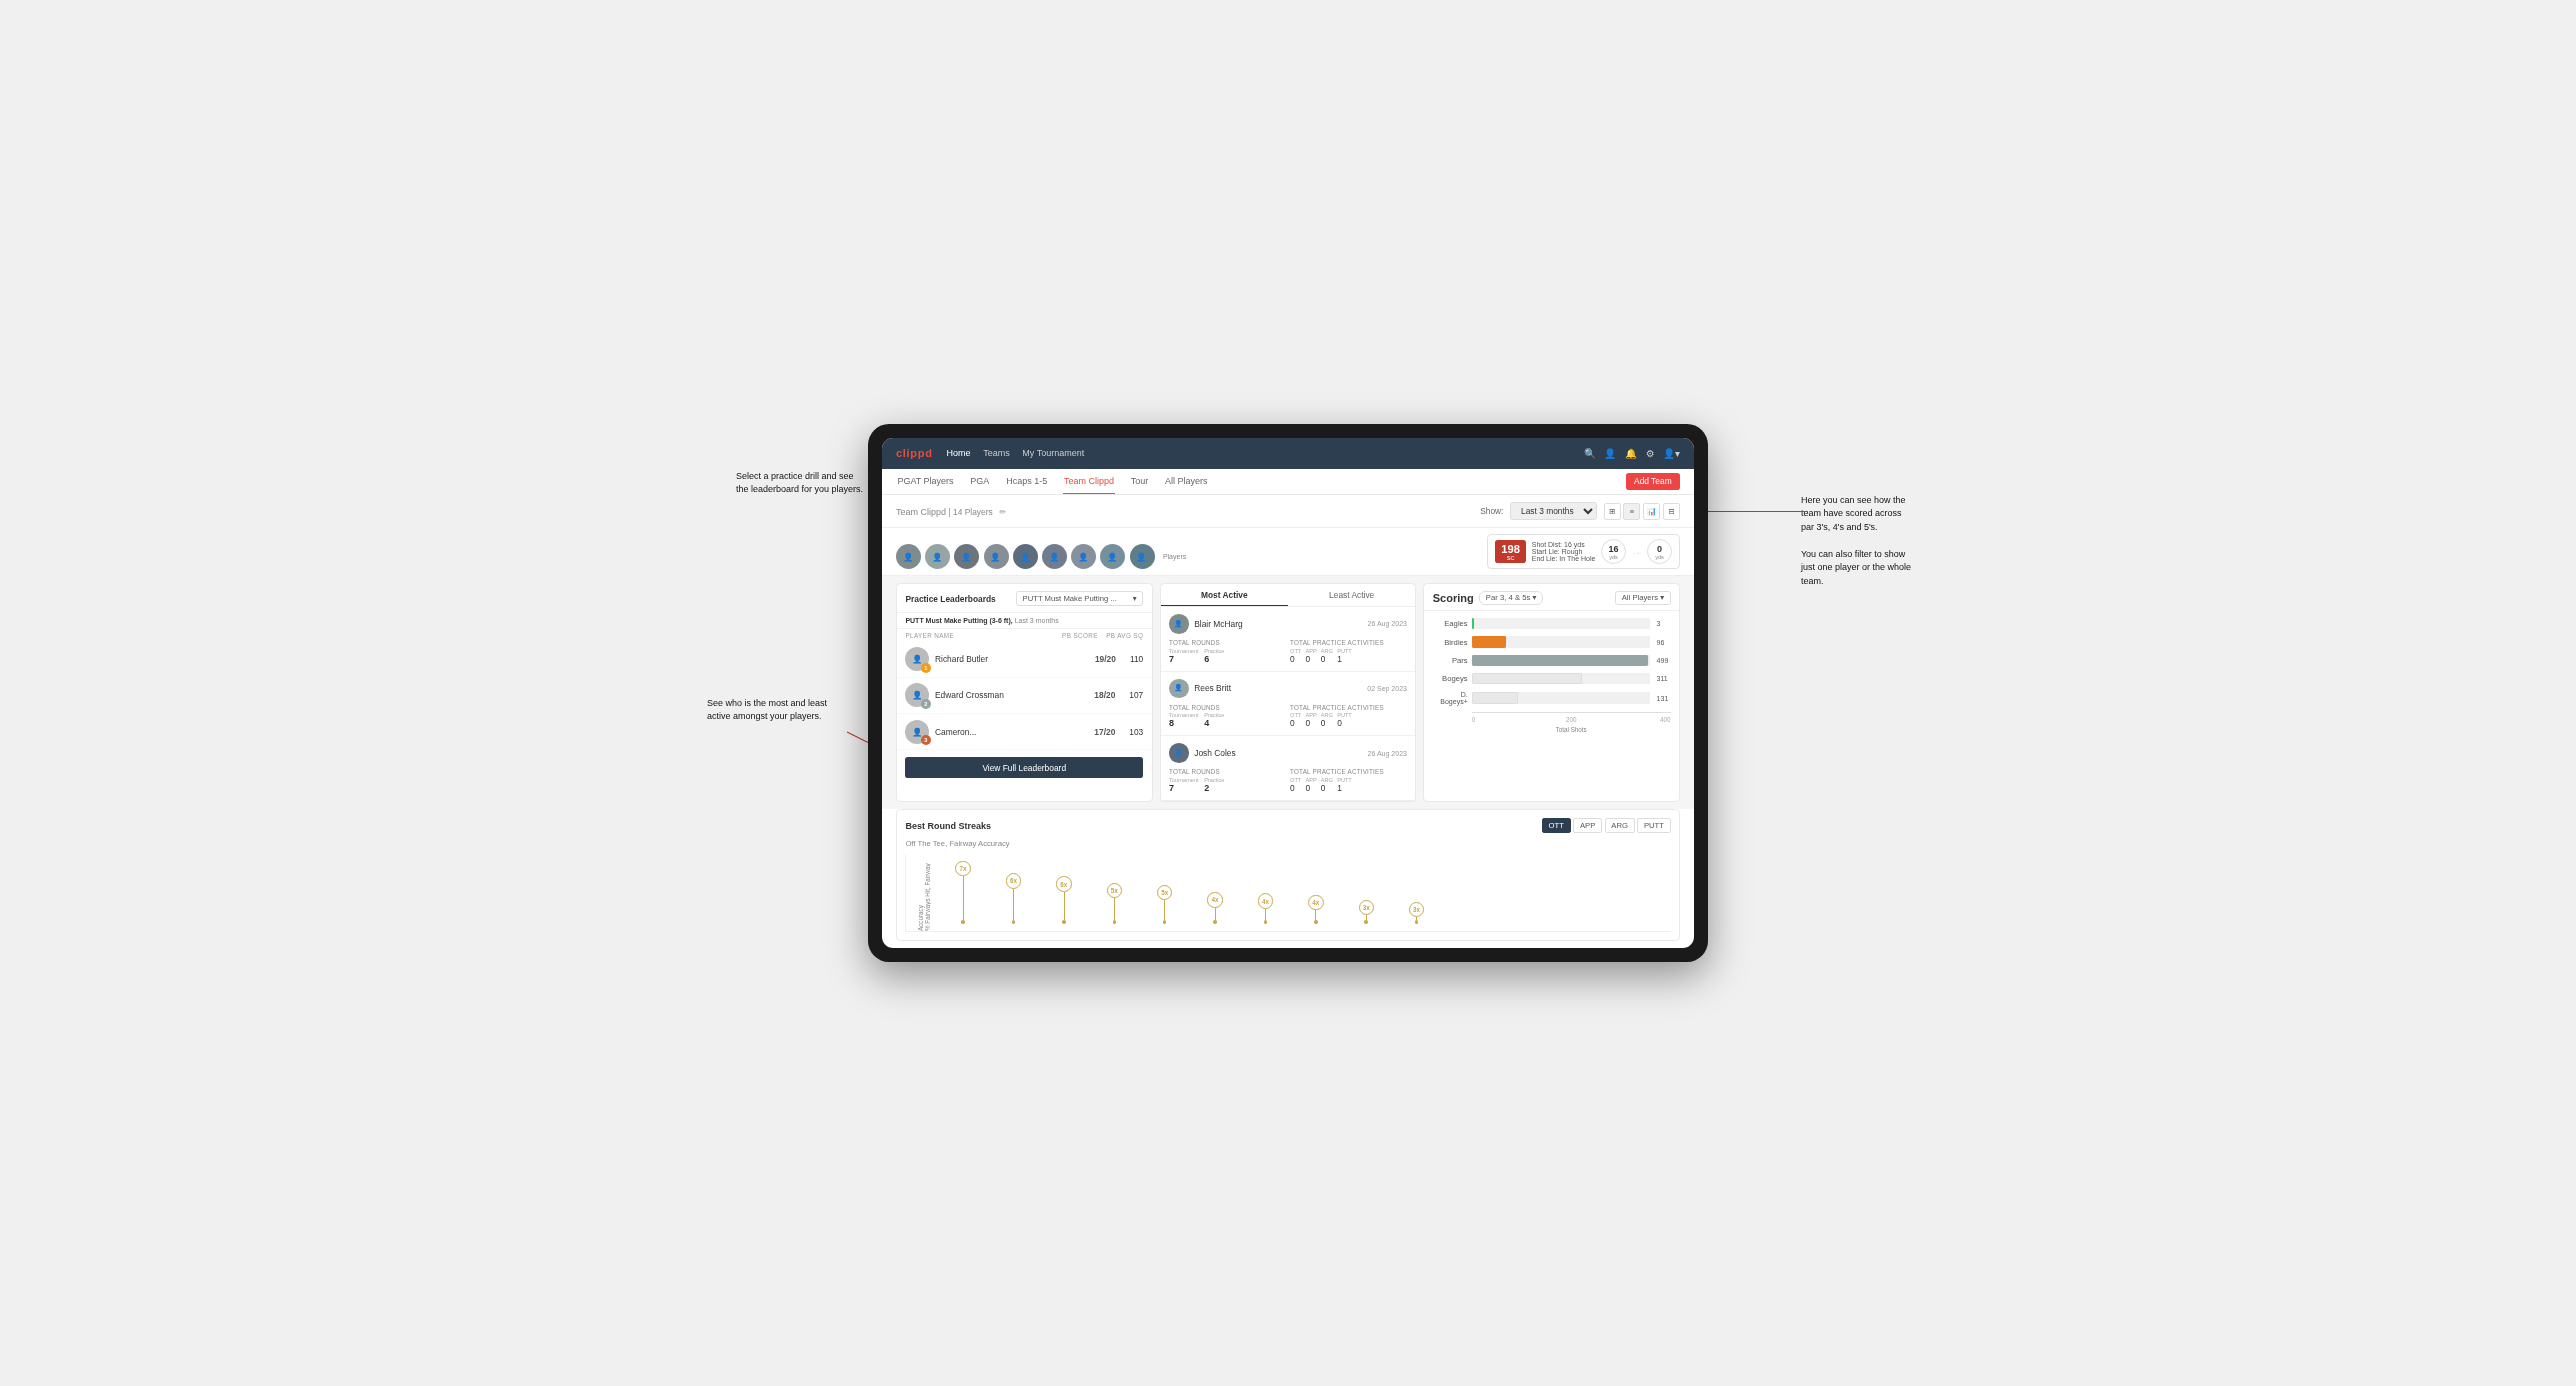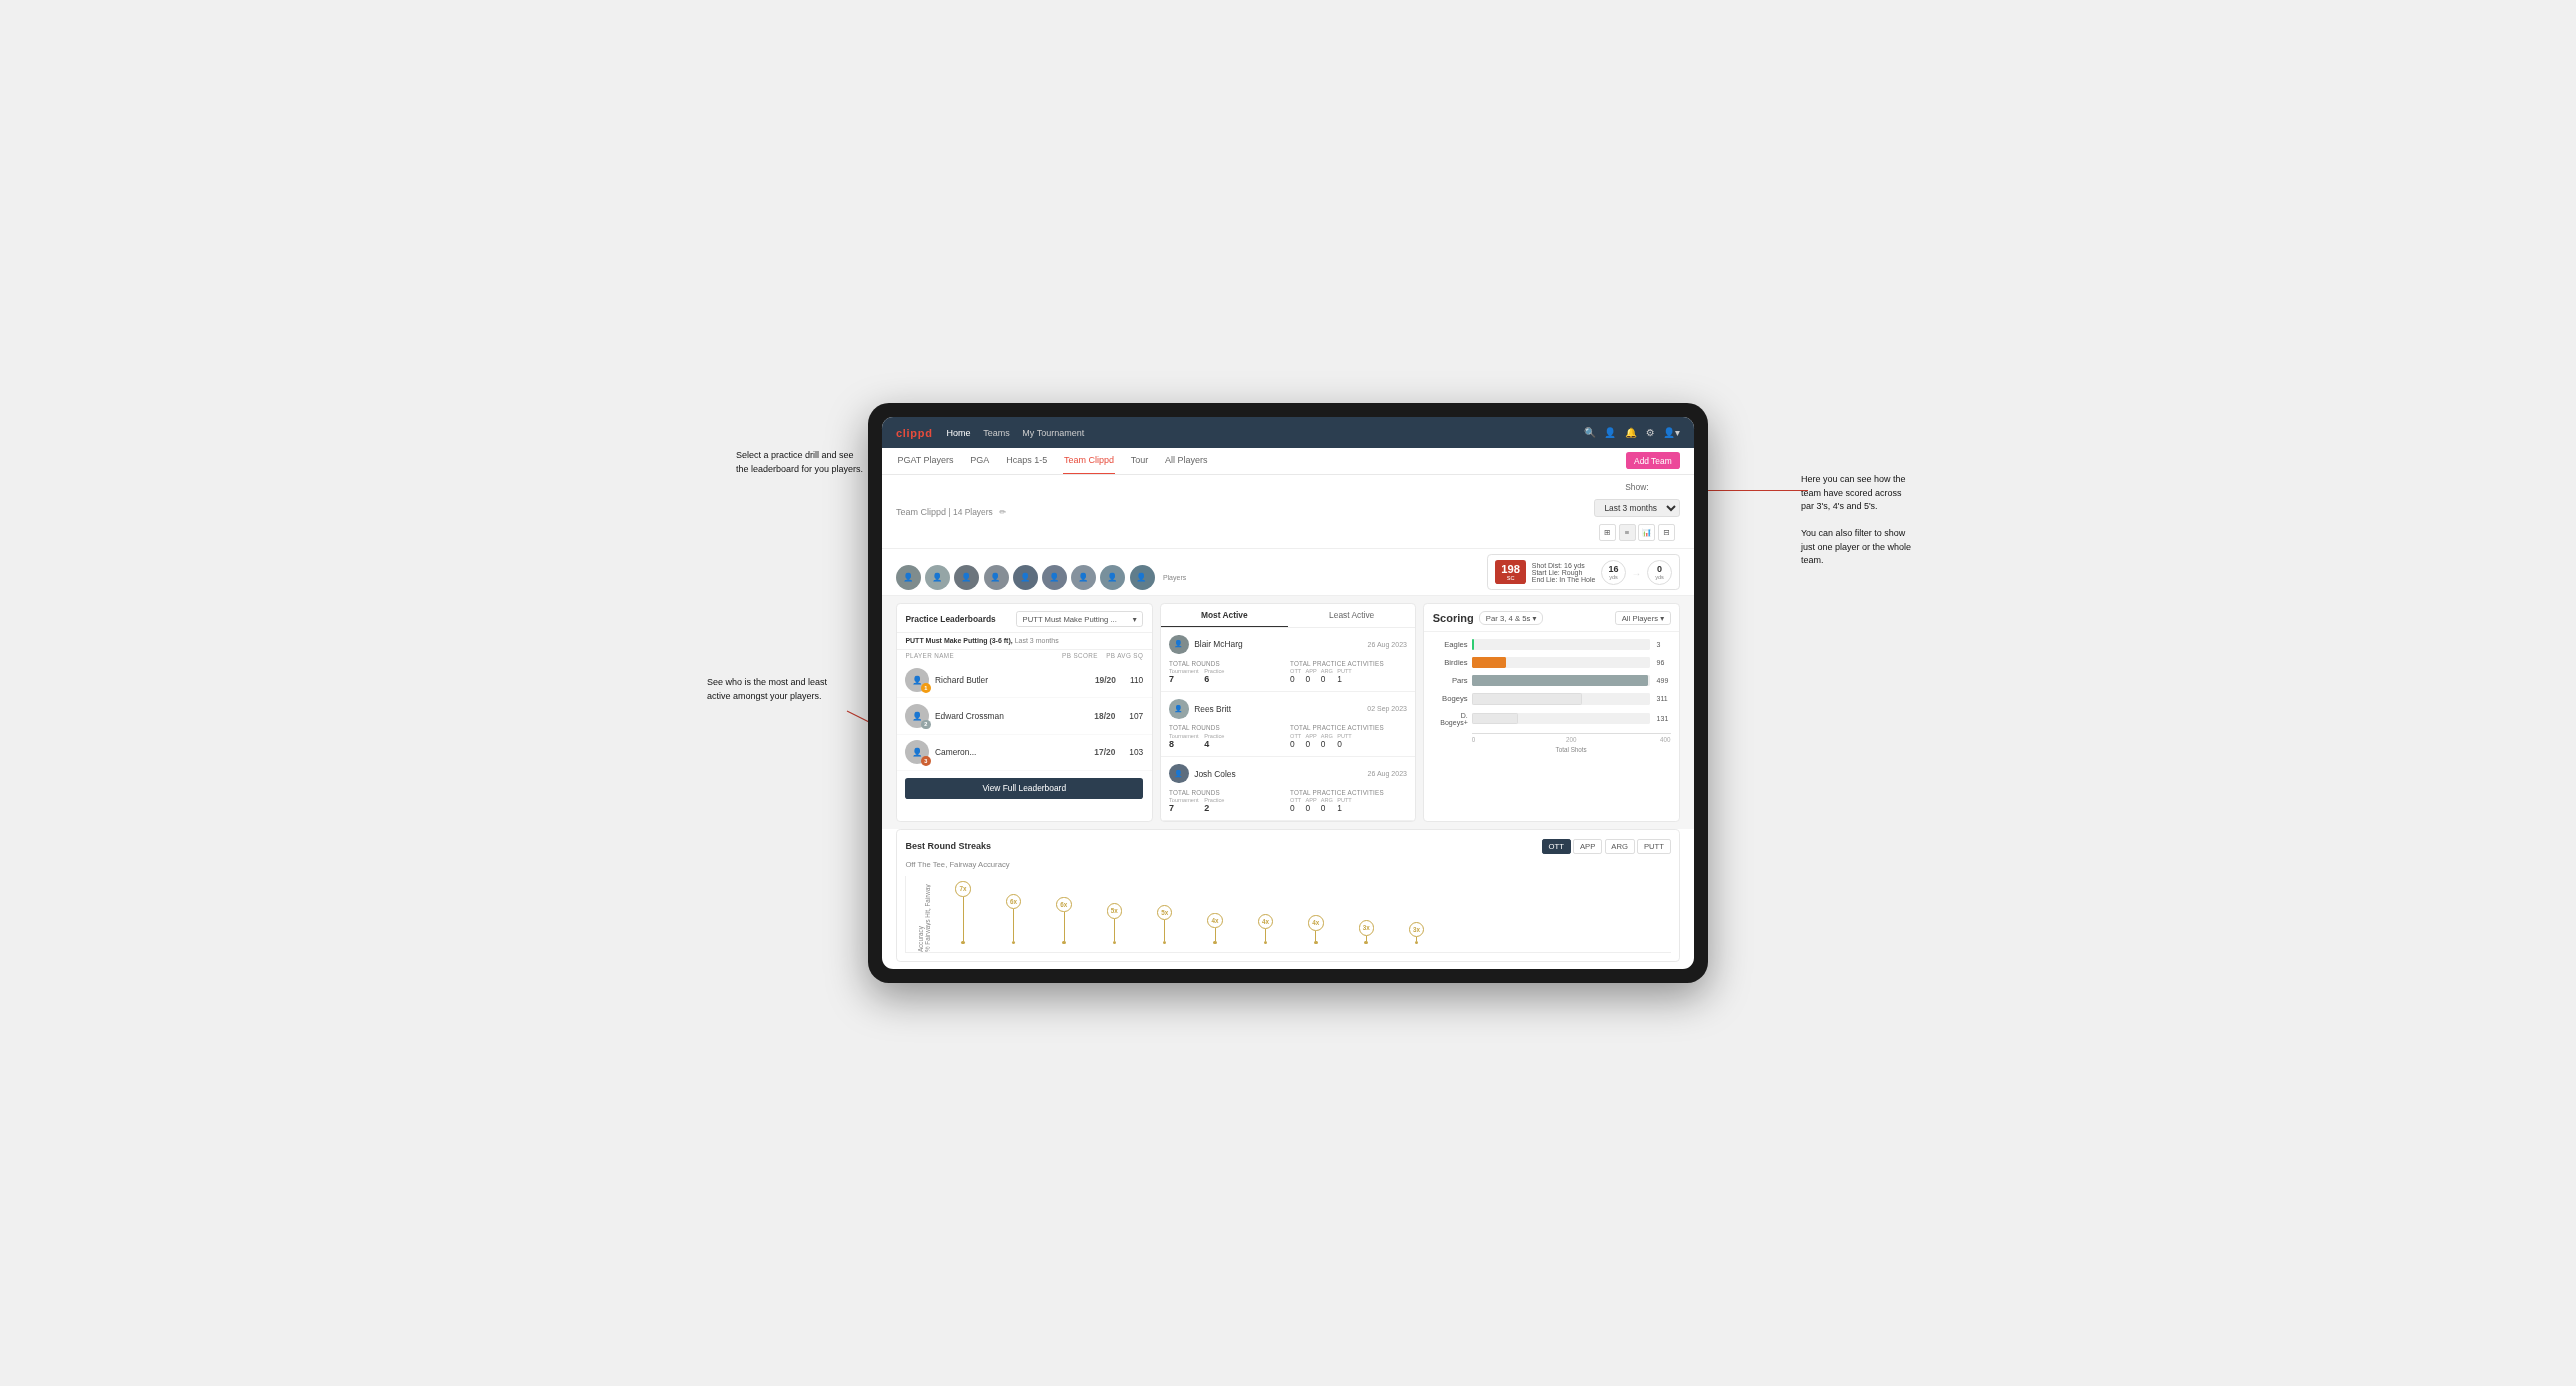--- a/index.html
+++ b/index.html
@@ -114,7 +114,7 @@
       margin-left: auto;
     }
     .btn-add-team {
-      background: #ec4899;
+      background: #ef4444;
       color: #fff;
       border: none;
       border-radius: 2.8px;

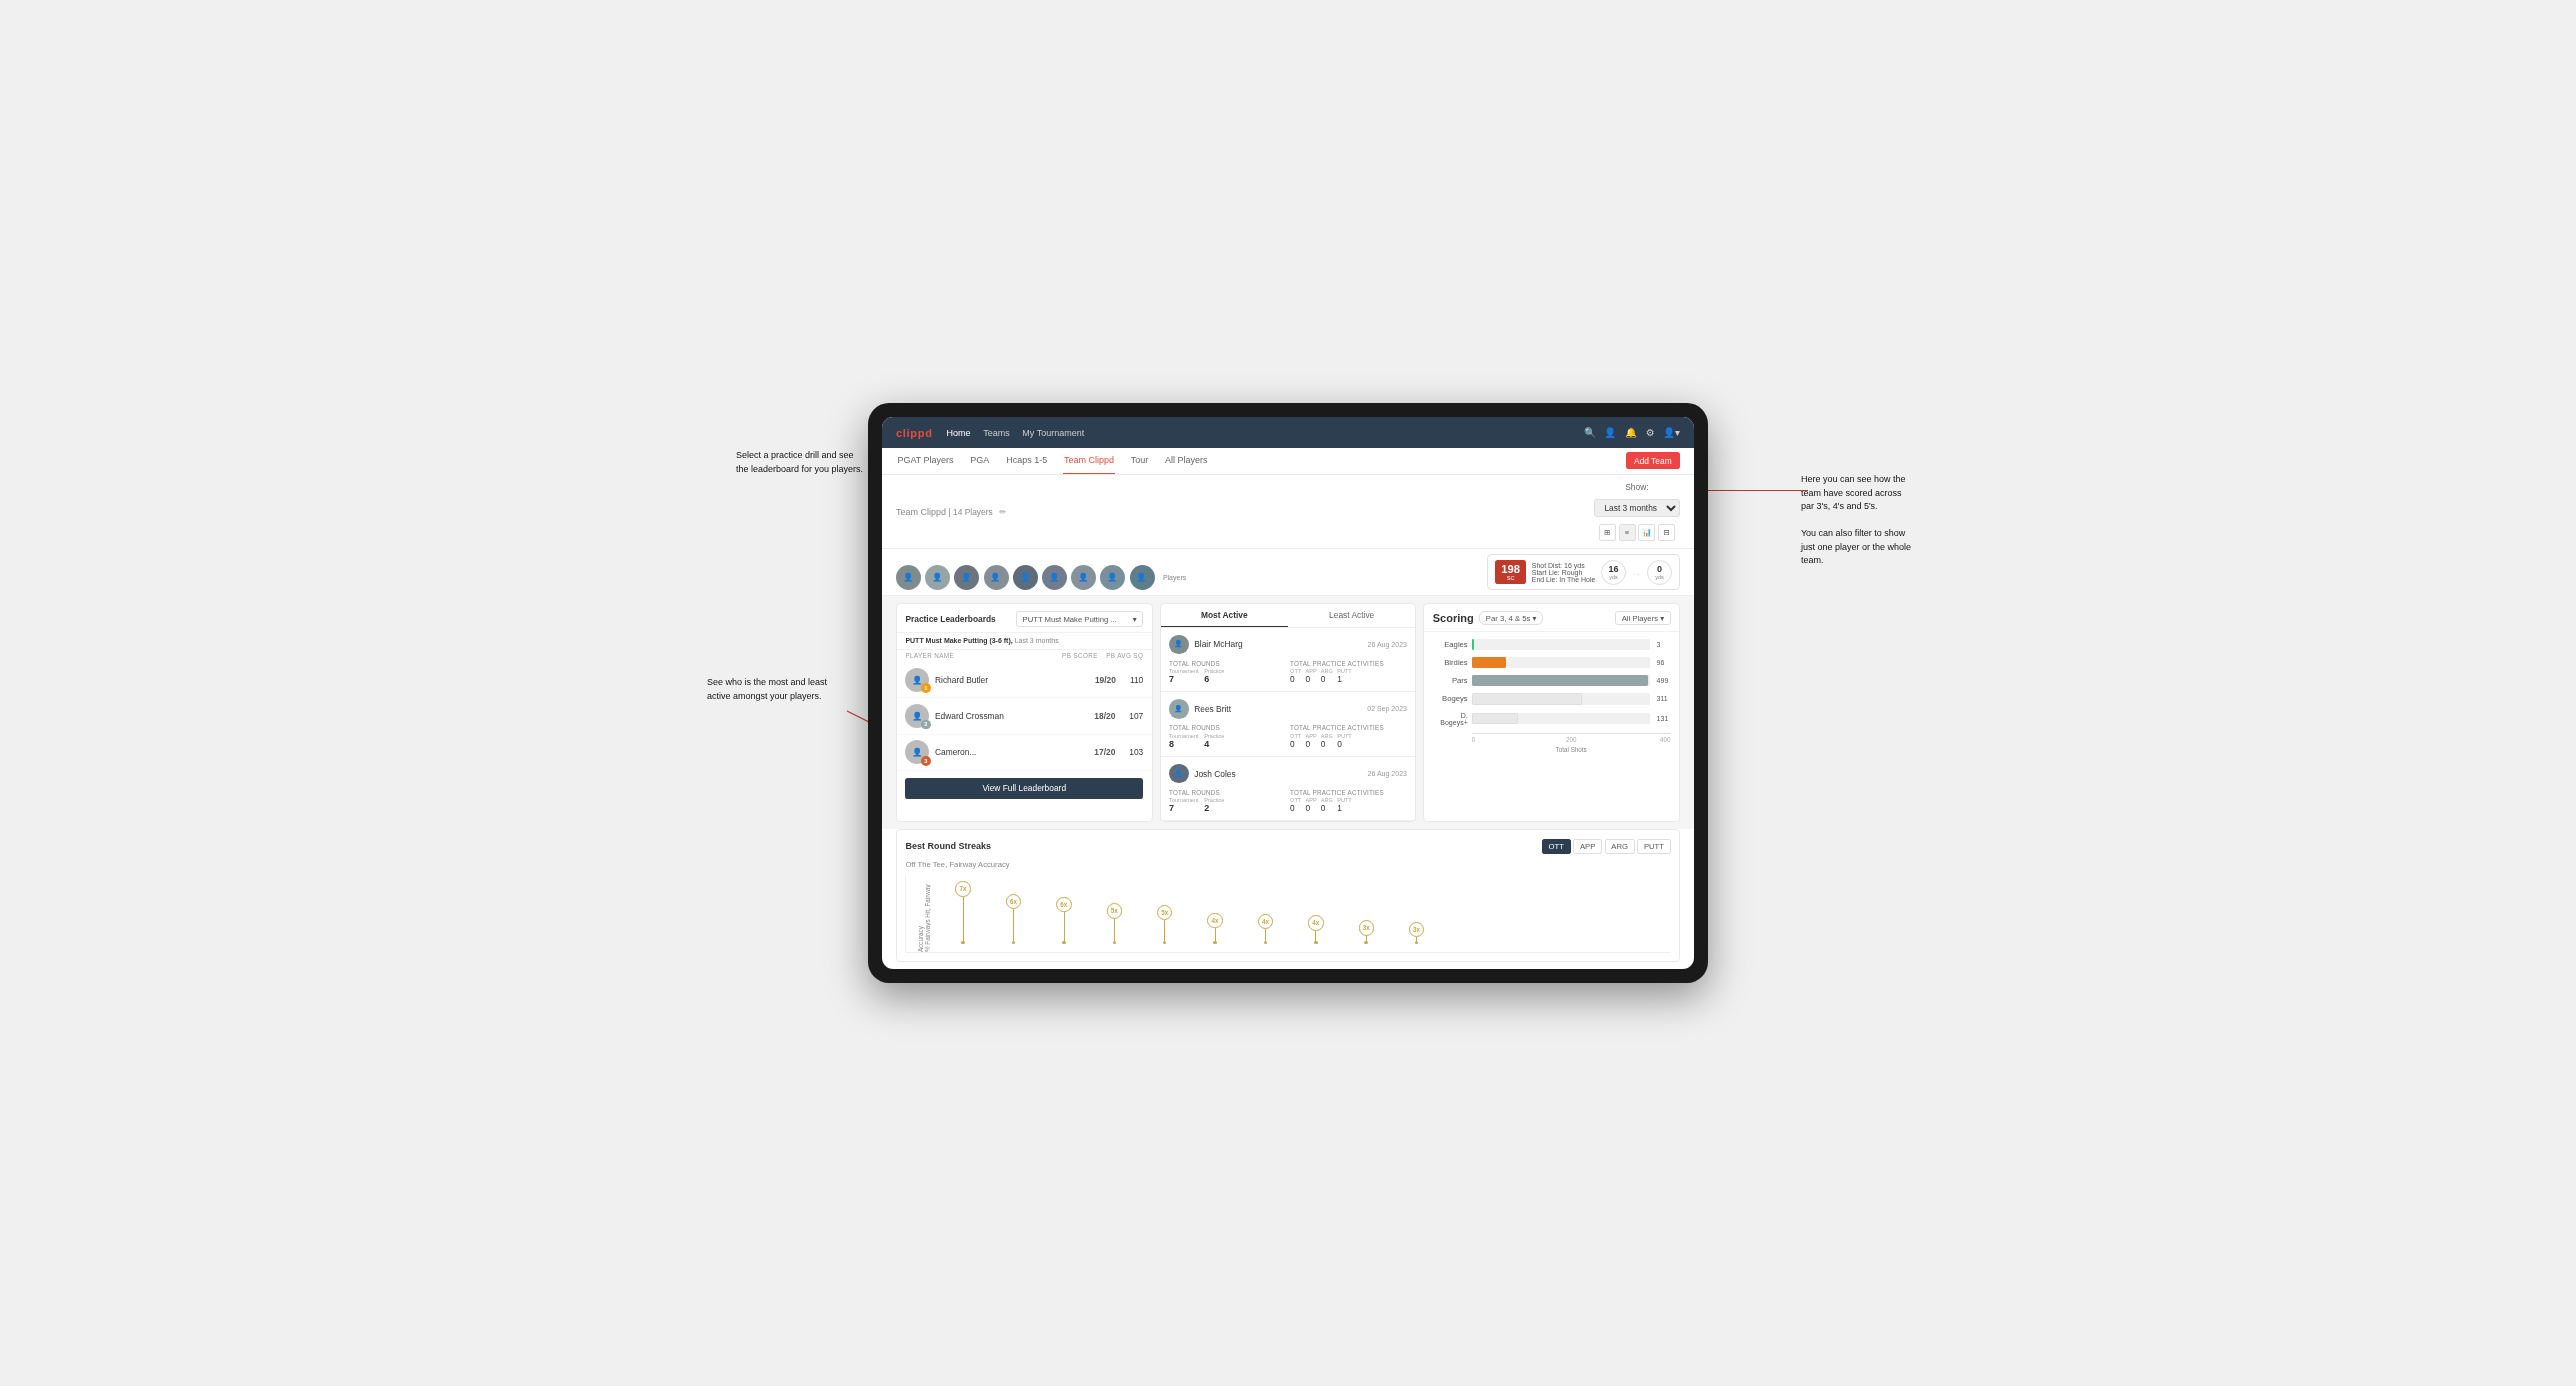--- a/index.html
+++ b/index.html
@@ -142,7 +142,6 @@
       display: flex;
       align-items: center;
       gap: 7px;
-      flex-direction: column;
     }
     .show-label { font-size: 8.4px; color: #666; }
     .show-select {

